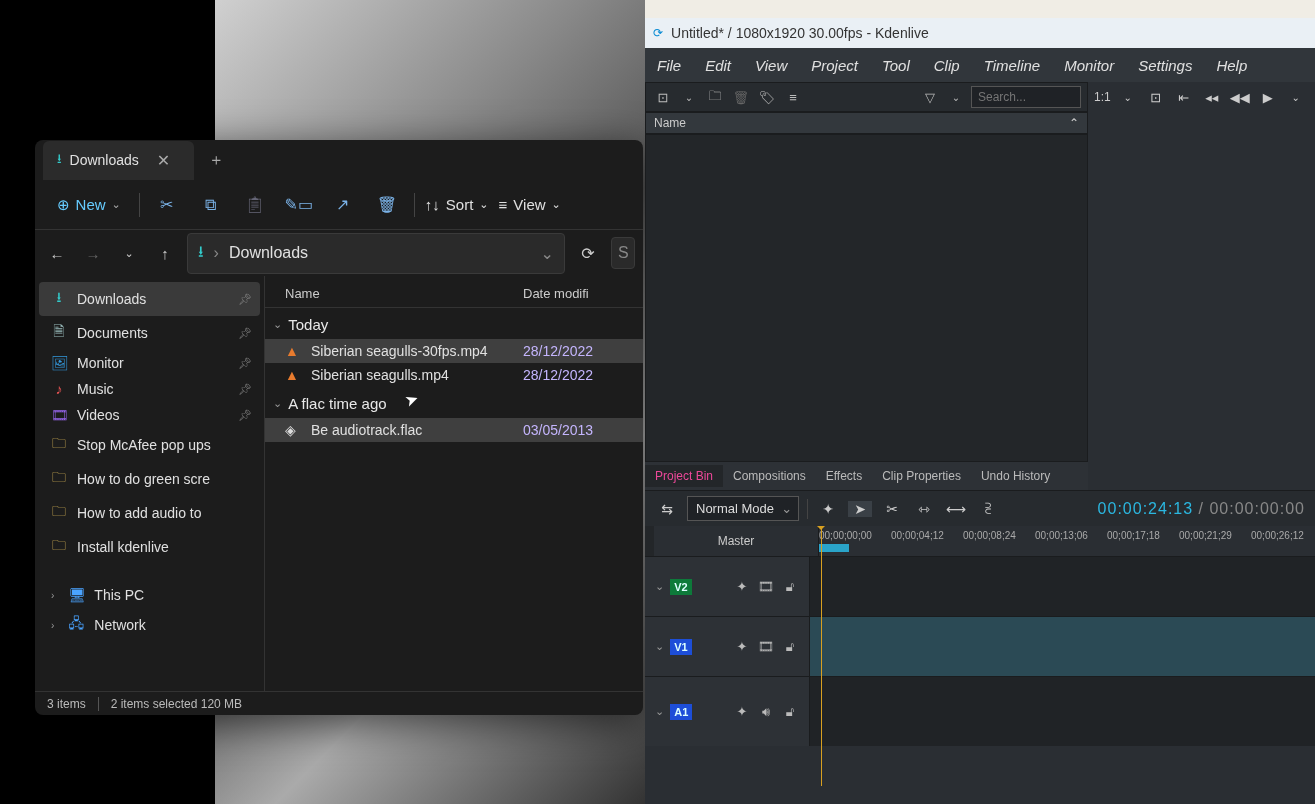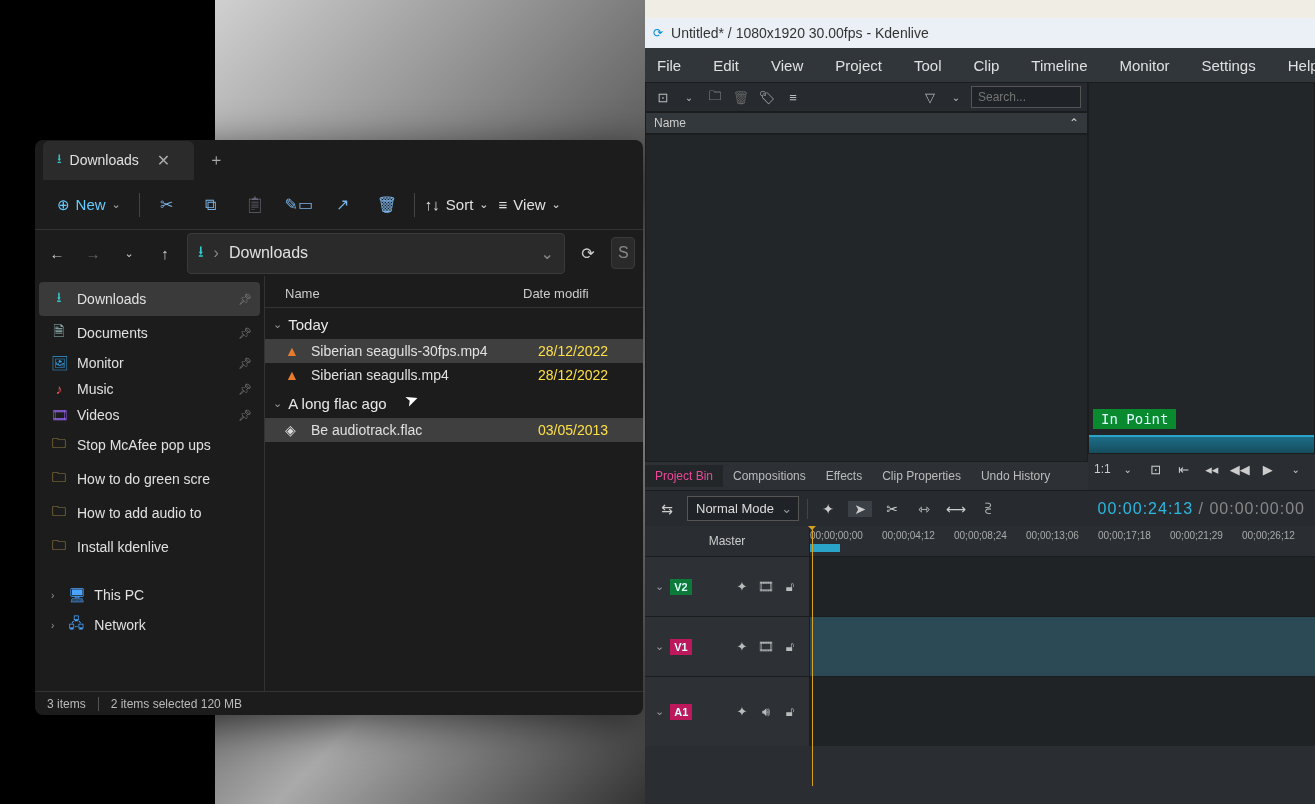--- a/index.html
+++ b/index.html
@@ -61,7 +61,7 @@
 .kden { position:absolute; left:645px; top:18px; width:670px; height:786px; background:#2a2e33; color:#ccc; font-size:13px; }
 .kden-title { height:30px; background:#eaf0f5; color:#333; display:flex; align-items:center; gap:8px; padding:0 8px; font-size:14px; }
 .kden-title .app-ic{ color:#0b8cd4; font-size:12px; }
-.kden-menu { height:34px; background:#31363b; display:flex; align-items:center; gap:32px; padding:0 12px; font-size:15px; color:#e0e0e0; }
+.kden-menu { height:34px; background:#31363b; display:flex; align-items:center; gap:24px; padding:0 12px; font-size:15px; color:#e0e0e0;font-style:italic; }
 .kden-main { display:flex; }
 
 .kden-left { width:443px; display:flex; flex-direction:column; }

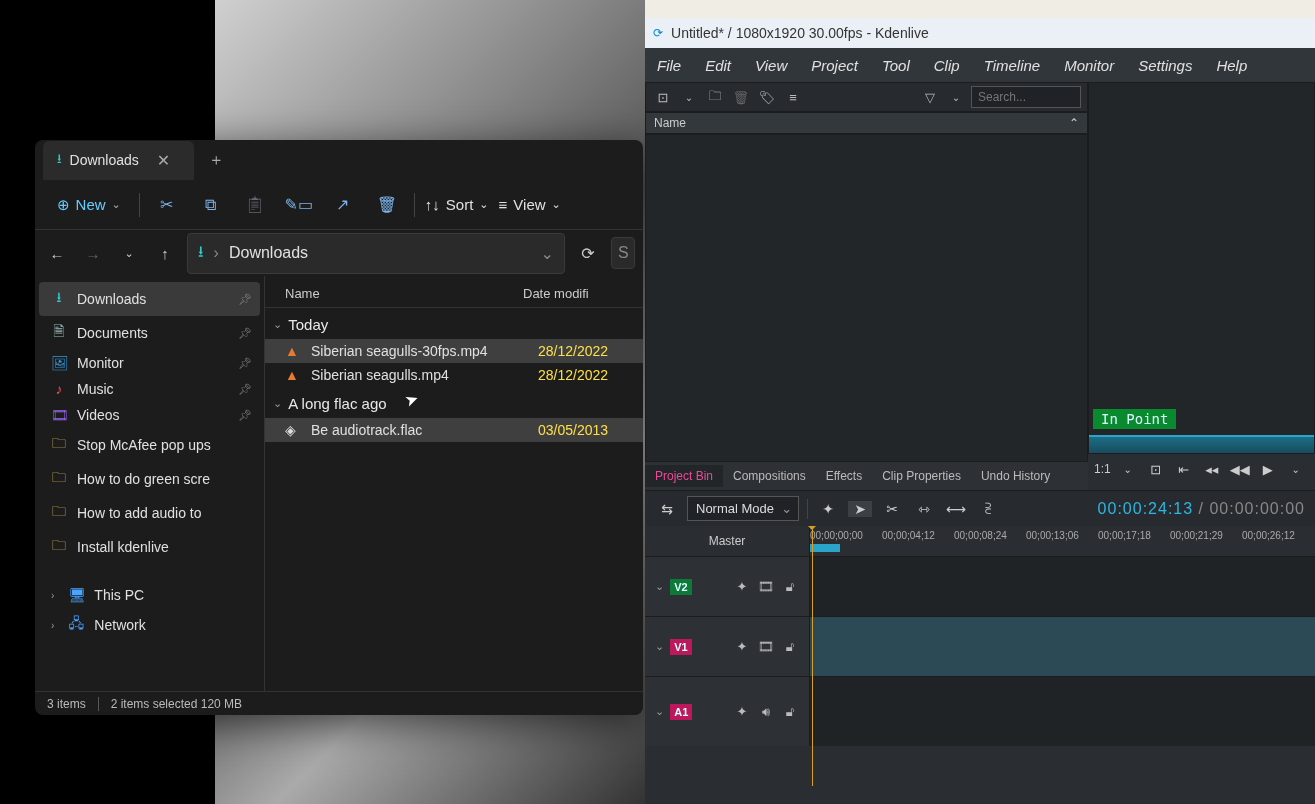--- a/index.html
+++ b/index.html
@@ -50,7 +50,7 @@
 .file-ic.vlc{ color:#e87b2e; }
 .file-ic.flac{ color:#ddd; }
 .file-name{ flex:1; white-space:nowrap; overflow:hidden; }
-.file-date{ width:100px; color:#fde047;text-align:center; }
+.file-date{ width:100px; color:#c4b5fd; }
 
 .ex-status { position:absolute; bottom:0; left:0; right:0; height:24px; border-top:1px solid #333; display:flex; align-items:center; gap:12px; padding:0 12px; font-size:12px; color:#bbb; }
 .status-sep{ width:1px; height:14px; background:#555; }

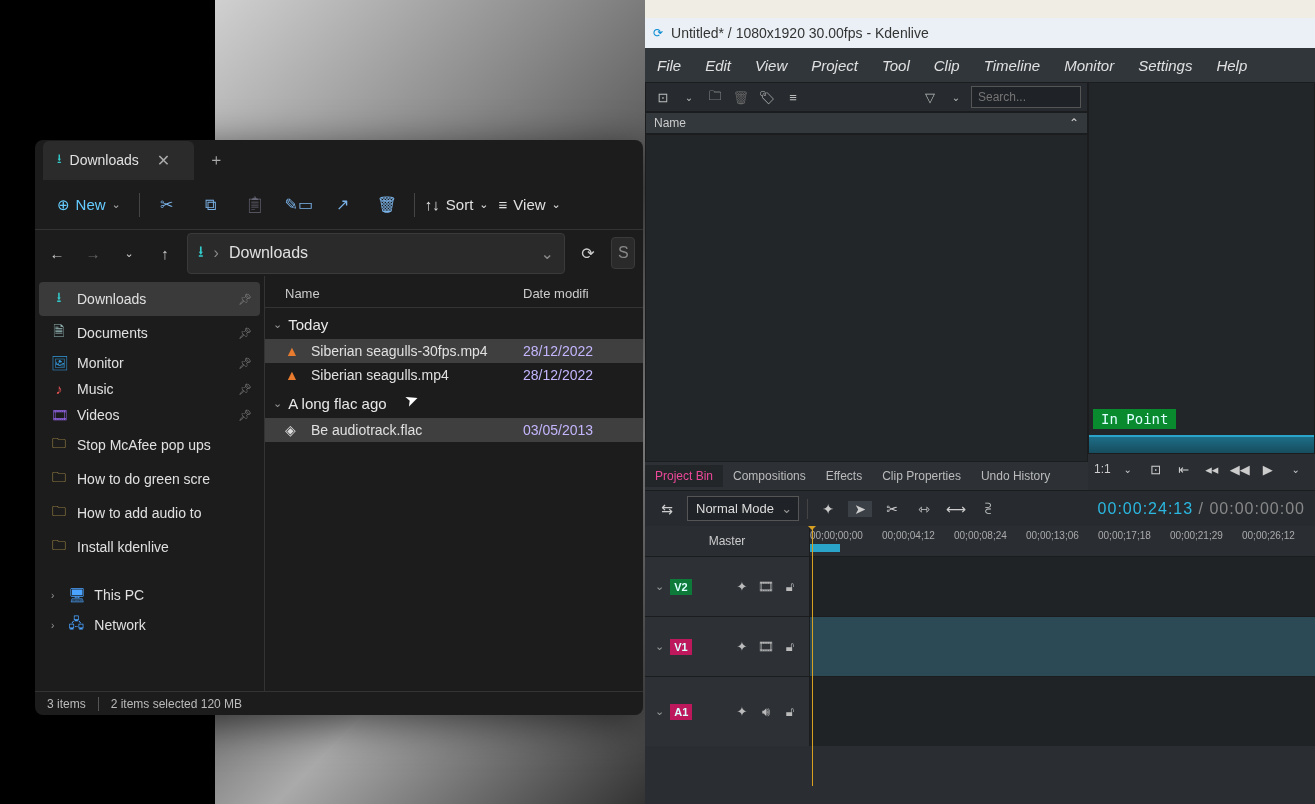--- a/index.html
+++ b/index.html
@@ -249,7 +249,7 @@
         </div>
       <div class="group-row">
           <span class="group-chev">⌄</span>
-          <span>A long flac ago</span>
+          <span>A flac time ago</span>
         </div>
       <div class="file-row selected">
           <span class="file-ic flac">◈</span>

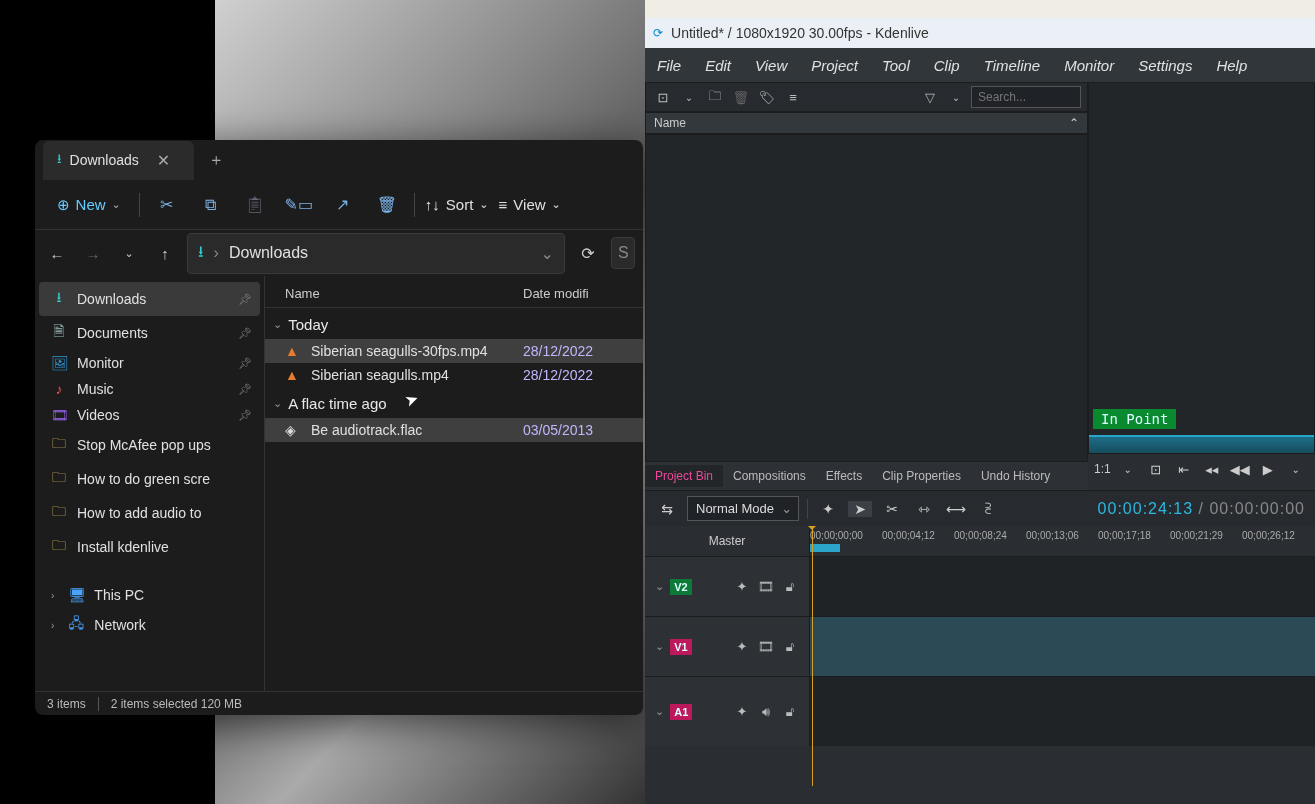--- a/index.html
+++ b/index.html
@@ -315,10 +315,6 @@
     </div>
 
     <div class="kden-right">
-      <div class="mon-area">
-        <div class="in-point">In Point</div>
-        <div class="mon-ruler"></div>
-      </div>
       <div class="mon-ctrl">
         <span class="mon-scale">1:1</span>
         <span class="mon-ic" style="font-size:10px">⌄</span>

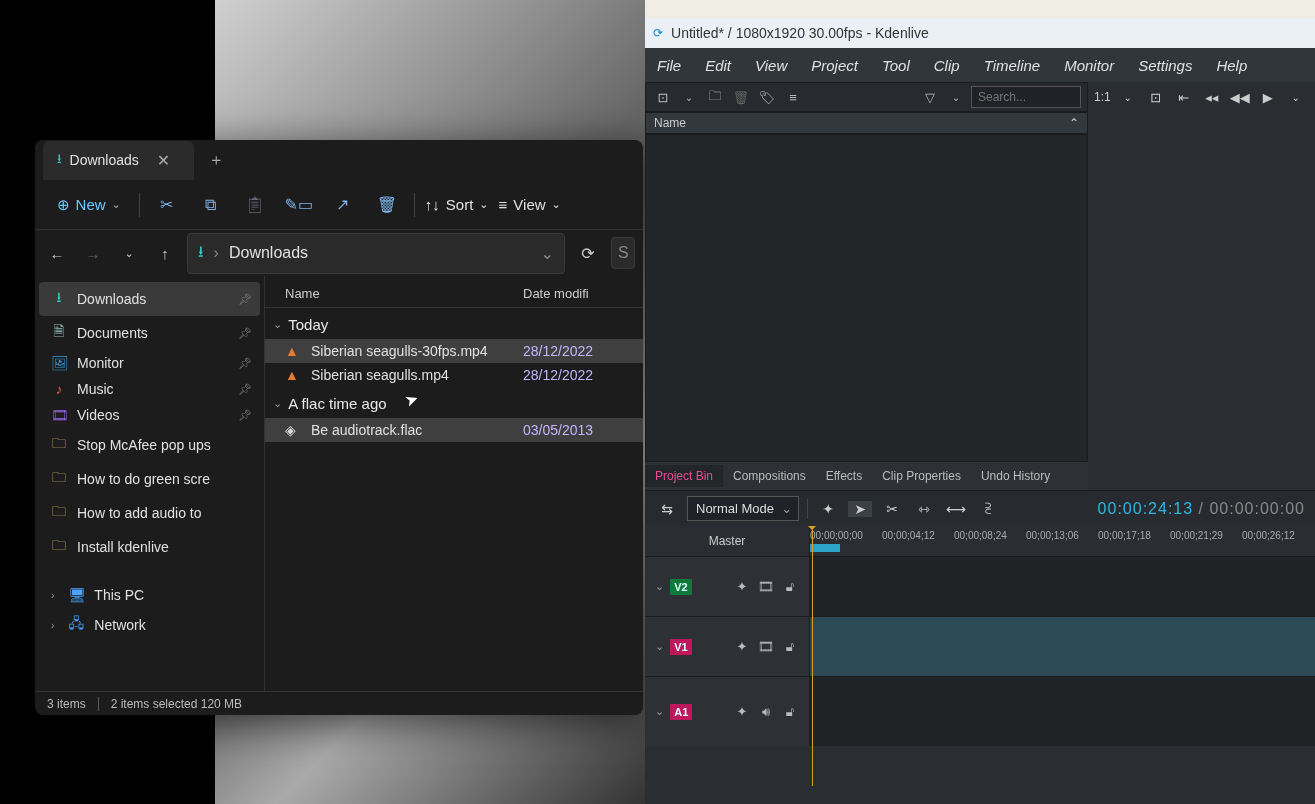--- a/index.html
+++ b/index.html
@@ -97,7 +97,7 @@
 
 .timeline { background:#232629; }
 .tl-ruler { height:30px; display:flex; position:relative; }
-.tl-ruler-left { width:165px; display:flex; align-items:center; justify-content:center; font-size:12px; background:#2a2e33; border-right:1px solid #1a1c1e; }
+.tl-ruler-left { width:165px; display:flex; align-items:center; justify-content:center; font-size:12px; background:#2a2e33; border-right:1px solid #1a1c1e;margin-left:9px; }
 .tl-ruler-right { flex:1; position:relative; background:#2a2e33; }
 .tl-tick { position:absolute; top:4px; font-size:10px; color:#aaa; }
 .tl-playhead { position:absolute; top:0; bottom:-230px; width:1px; background:#d8a020; }

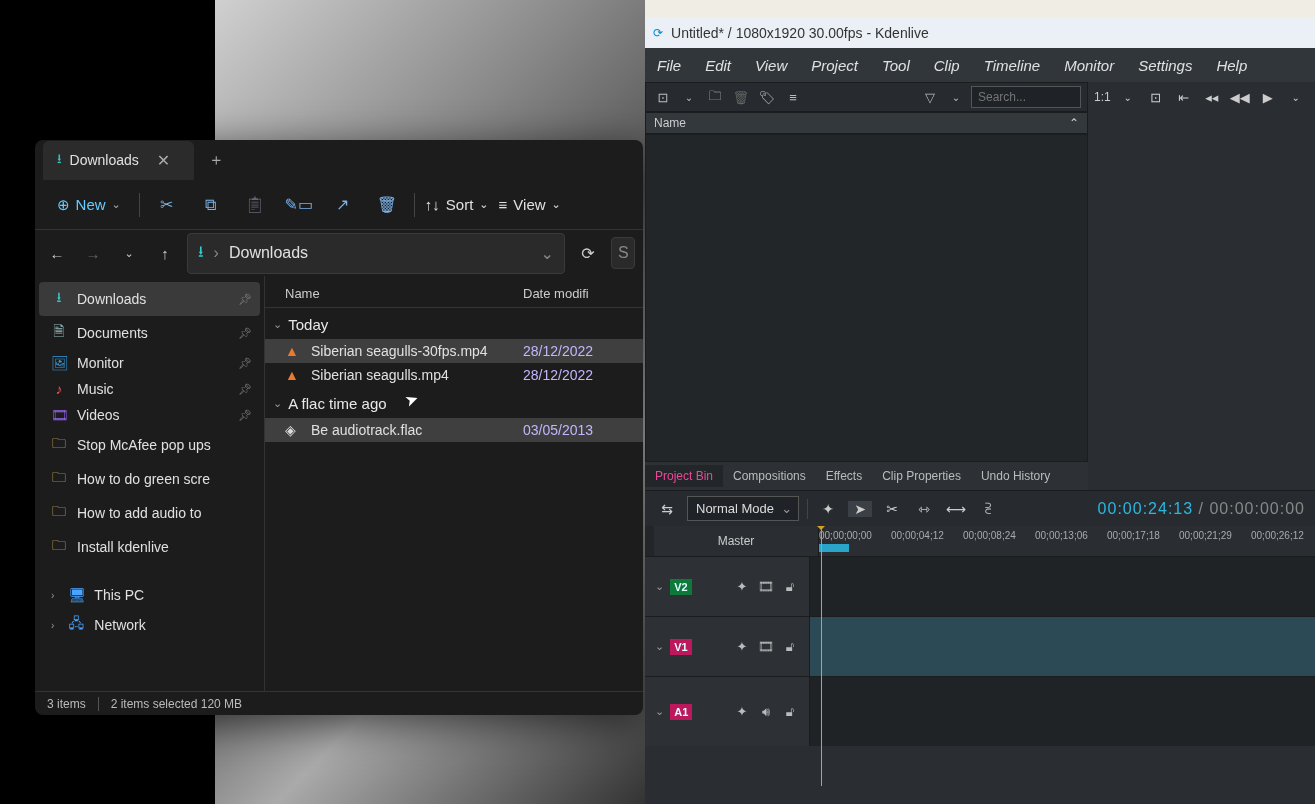--- a/index.html
+++ b/index.html
@@ -109,7 +109,7 @@
 .track-head { width:165px; background:#2d3136; display:flex; align-items:center; gap:6px; padding:0 10px; border-right:1px solid #1a1c1e; }
 .trk-chev{ color:#999; font-size:11px; }
 .trk-label{ background:#0d7a3a; color:#dff; font-size:11px; padding:2px 4px; font-weight:bold; }
-.trk-label.v1{ background:#be185d; }
+.trk-label.v1{ background:#1d4ed8; }
 .trk-ic{ width:18px; text-align:center; color:#bbb; font-size:13px; }
 .track-body { flex:1; background:#202326; }
 .track-body.v1{ background:#2b4a55; }

